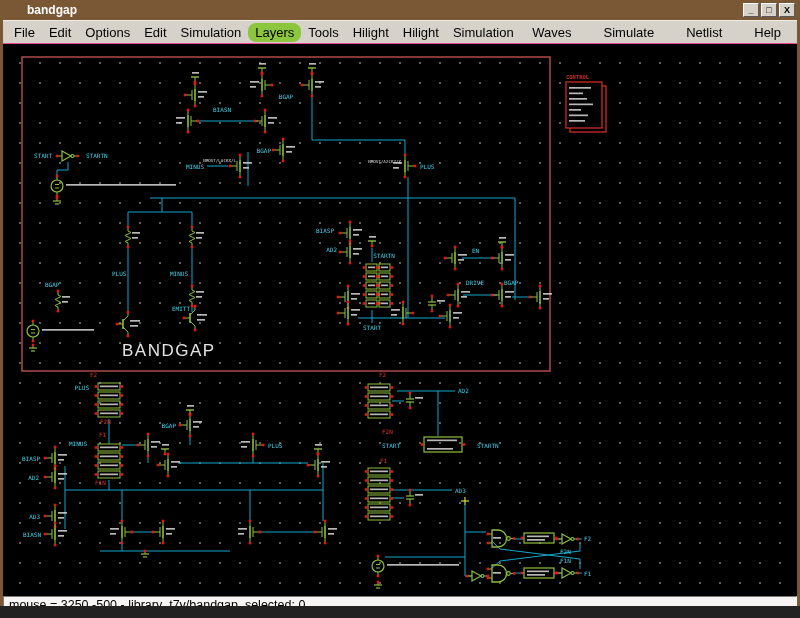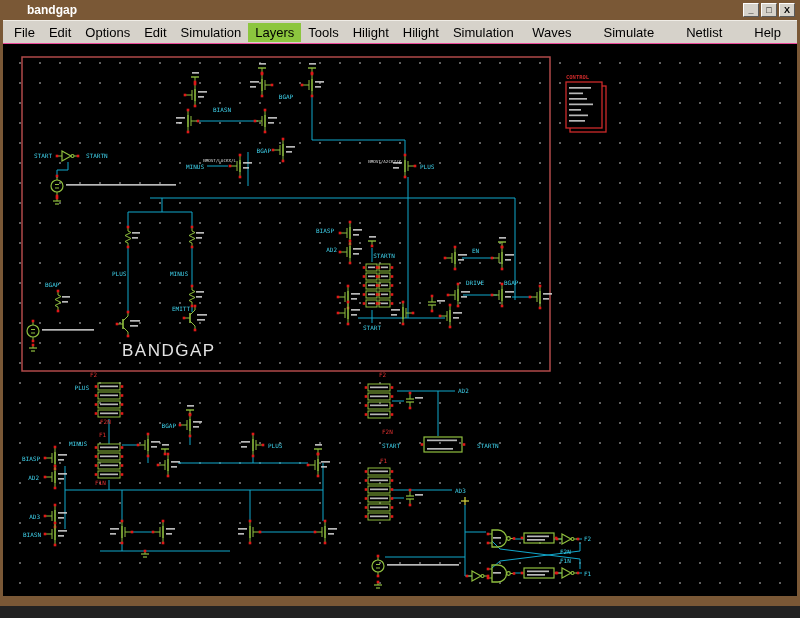--- a/index.html
+++ b/index.html
@@ -14,7 +14,7 @@
   .menubar{height:24px;background:#d6d2ca;border-top:1px solid #efece6;border-bottom:1px solid #ec4899;
            display:flex;align-items:center;font-size:13px;color:#000;padding:0 4px;}
   .mi{padding:2px 7px;white-space:nowrap;}
-  .mi.active{background:#8cc63e;}
+  .mi.active{background:#8cc63e;border-radius:8px;}
   .menu-right{margin-left:auto;display:flex;gap:16px;padding-right:4px;justify-content:center;}
   .menu-right .mi{padding:2px 8px;}
   .canvas{position:relative;height:552px;background-color:#000;

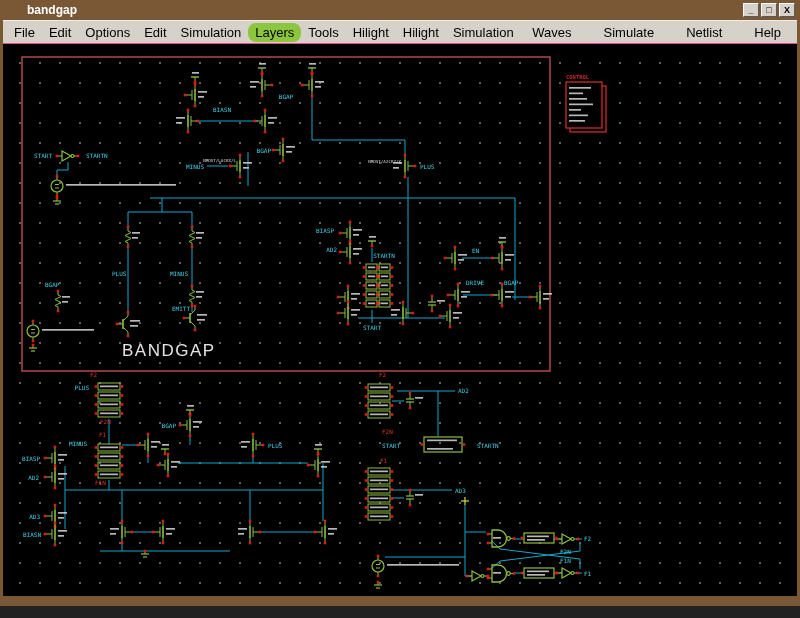--- a/index.html
+++ b/index.html
@@ -1142,6 +1142,9 @@
         </g>
       </svg>
   </div>
+  <div class="statusbar">
+    <span>mouse = 3250 -500 - library_t7y/bandgap  selected: 0</span>
+  </div>
 </div>
 
 </body></html>

